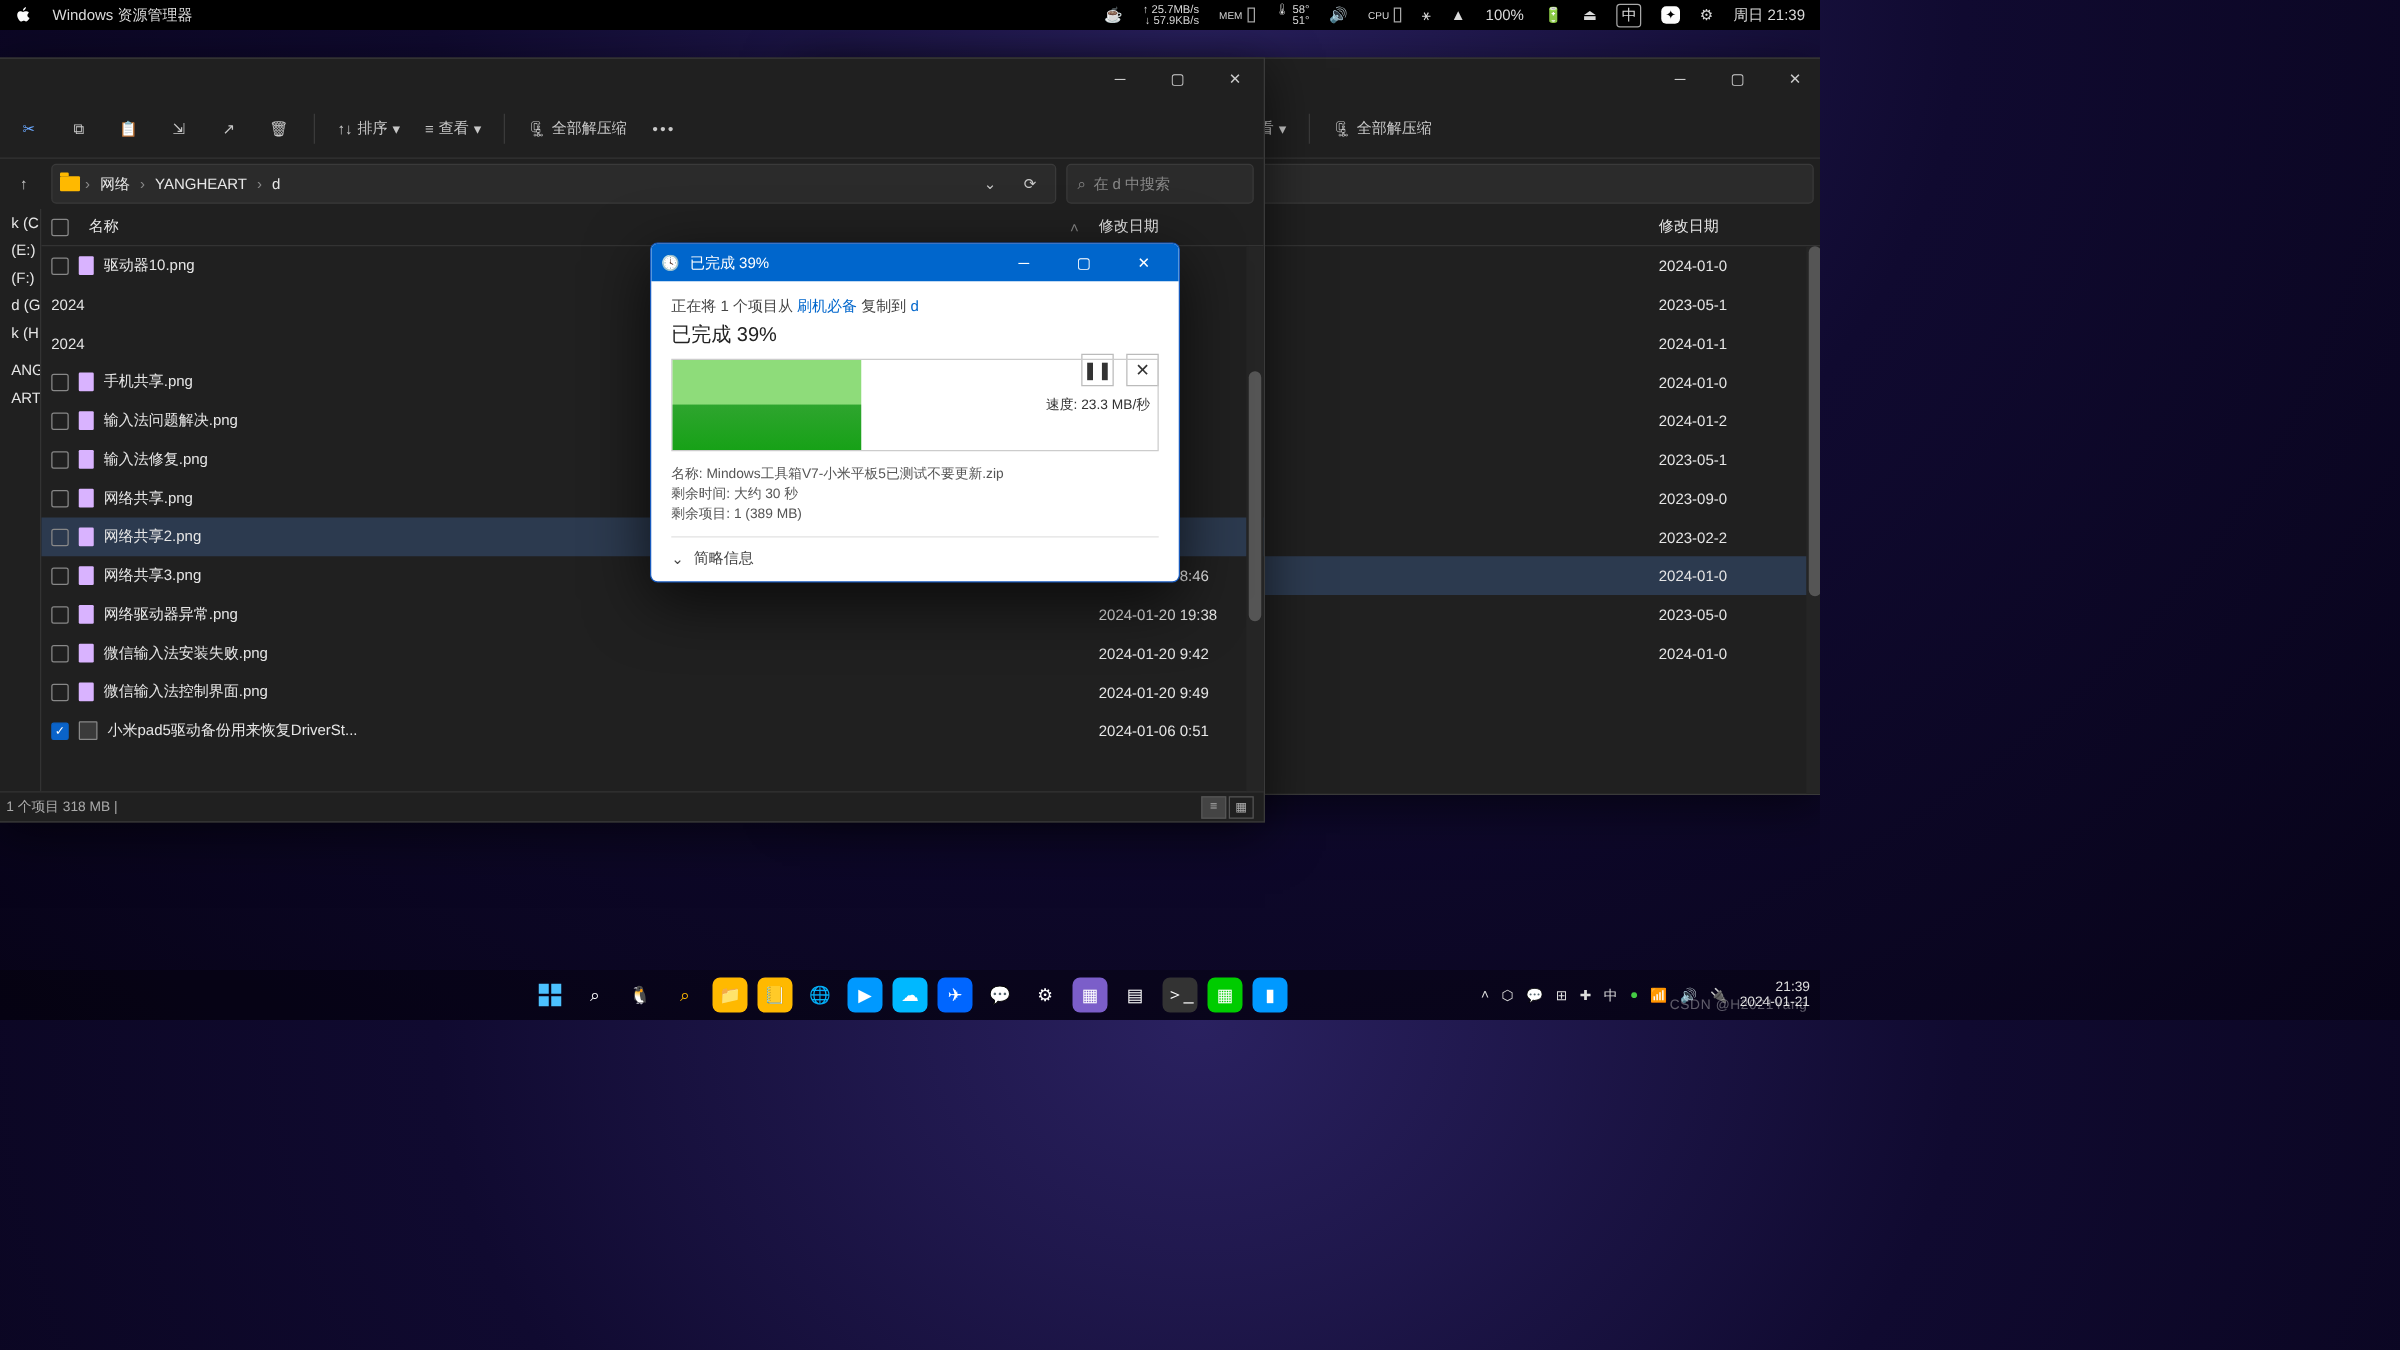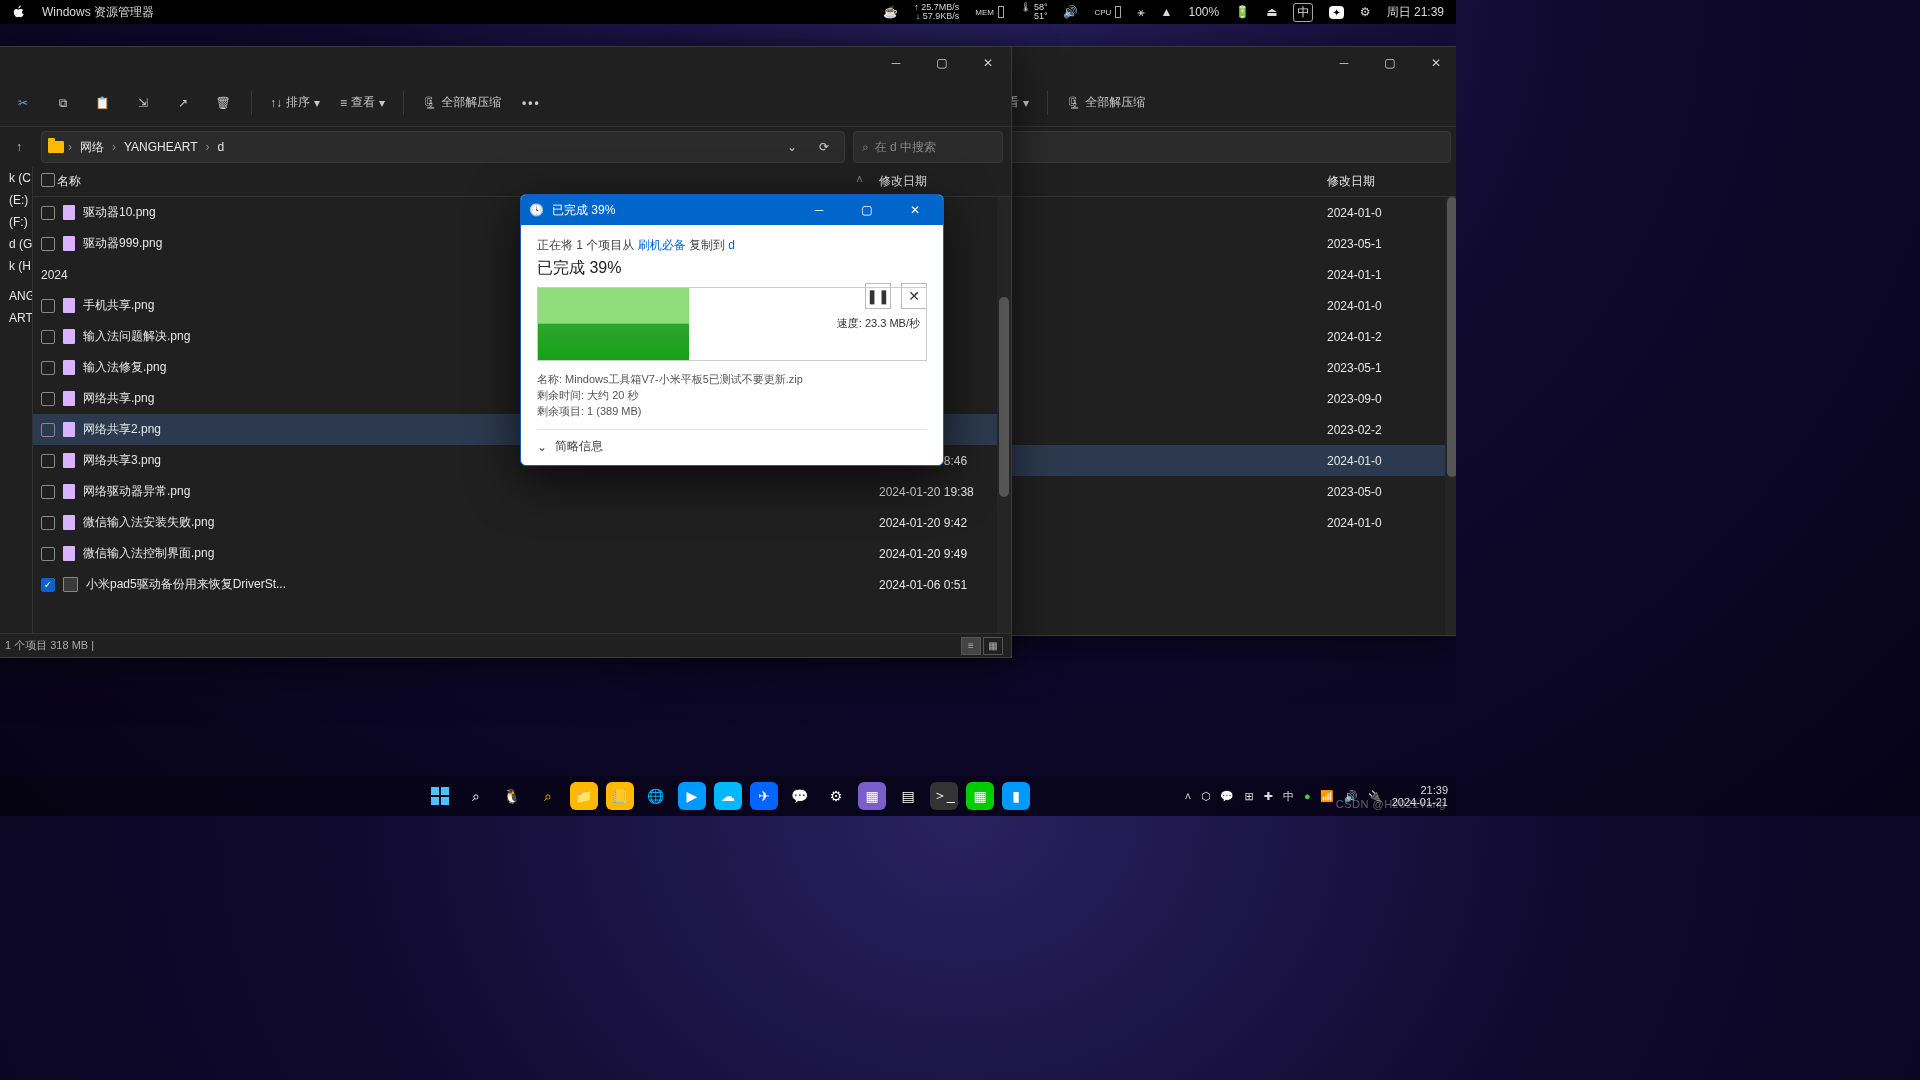--- a/index.html
+++ b/index.html
@@ -36,7 +36,7 @@
   .side-item{padding:4px 12px;display:flex;align-items:center;gap:8px;white-space:nowrap}
   .list{flex:1;overflow:hidden;position:relative}
   .listhead{display:flex;height:30px;align-items:center;border-bottom:1px solid #333;position:relative}
-  .col{padding:0 8px;display:flex;align-items:flex-start;gap:2px}
+  .col{padding:0 8px;display:flex;align-items:center;gap:16px}
   .col.name{flex:1}
   .col.date{width:140px}
   .rows{overflow-y:auto}

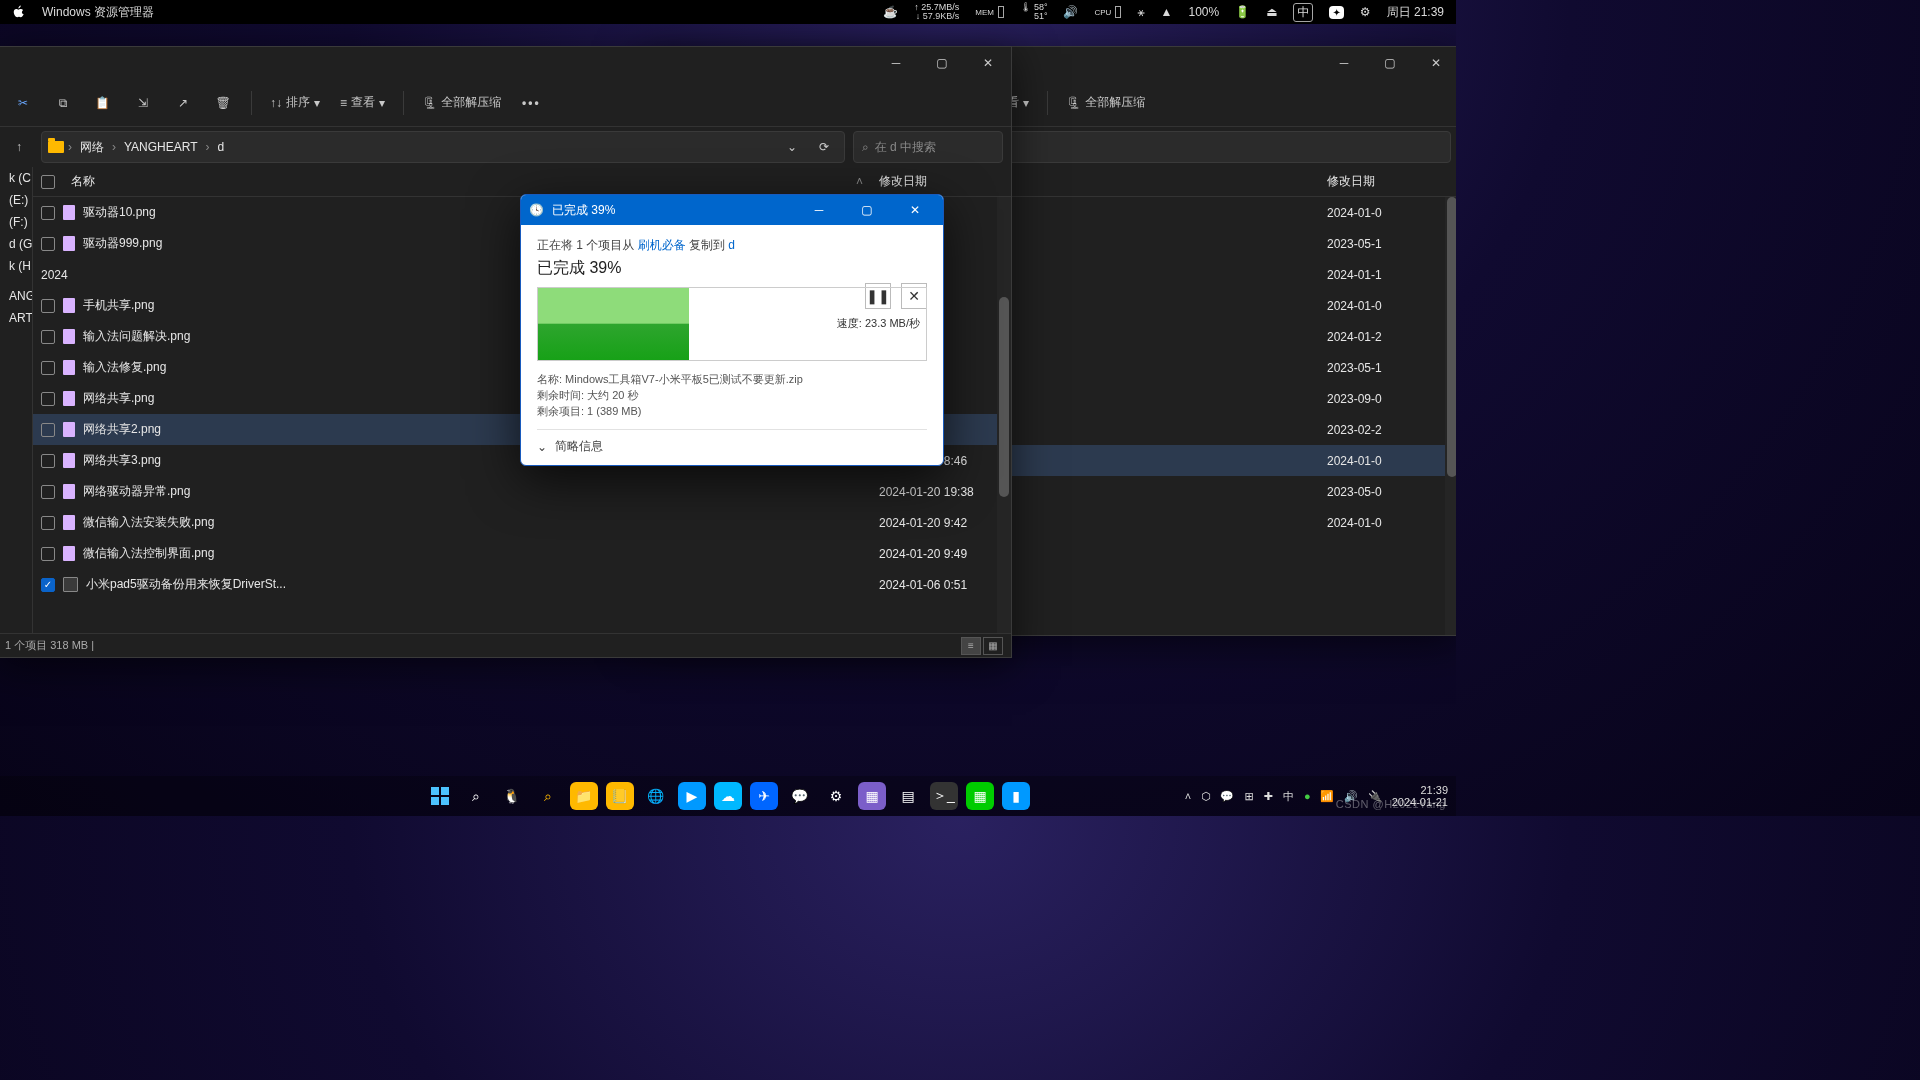--- a/index.html
+++ b/index.html
@@ -318,11 +318,6 @@
             <div class="cell date">2024</div>
           </div>
           <div class="row">
-            <div class="cell name">
-              <span class="cb "></span>
-              <span class="file-icon png"></span>
-              <span>驱动器999.png</span>
-            </div>
             <div class="cell date">2024</div>
           </div>
           <div class="row">

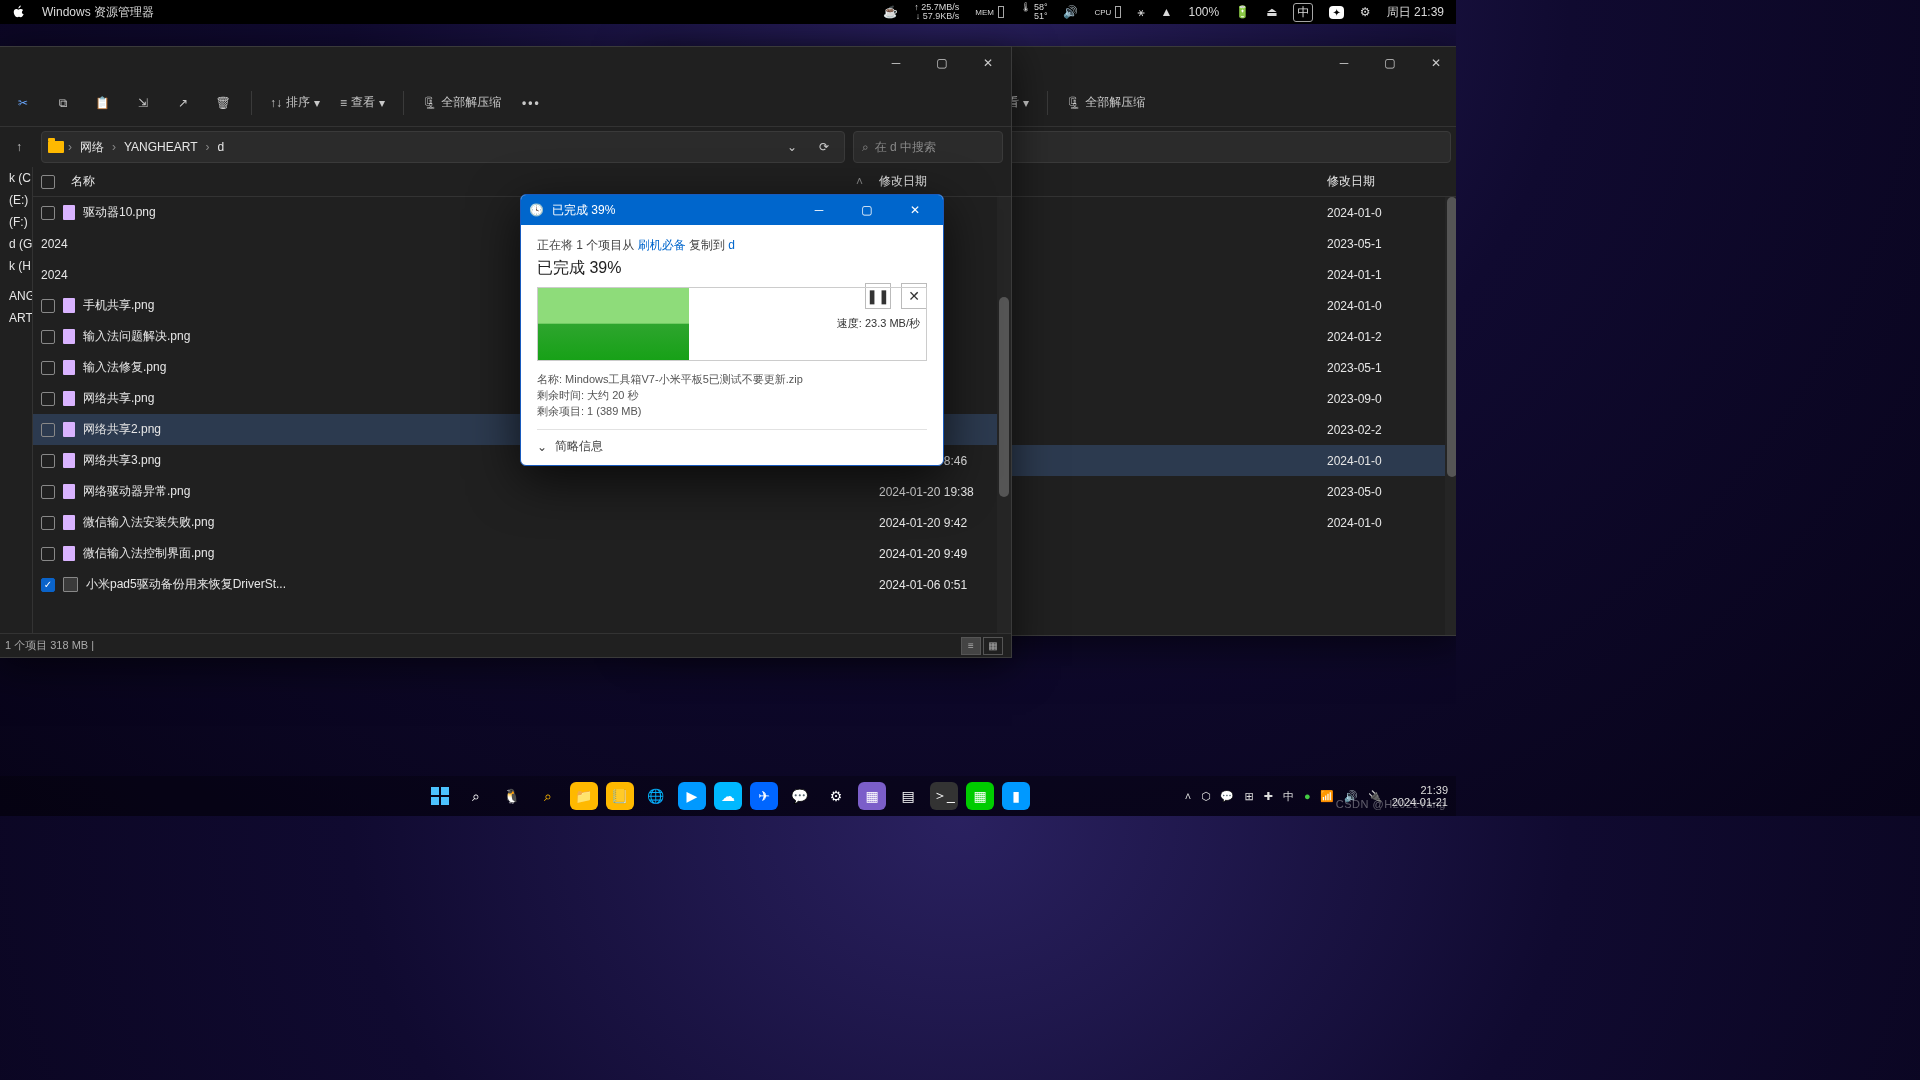--- a/index.html
+++ b/index.html
@@ -442,7 +442,7 @@
     </div>
     <div class="meta">
       <div>名称: Mindows工具箱V7-小米平板5已测试不要更新.zip</div>
-      <div>剩余时间: 大约 20 秒</div>
+      <div>剩余时间: 大约 30 秒</div>
       <div>剩余项目: 1 (389 MB)</div>
     </div>
     <div class="collapse">

